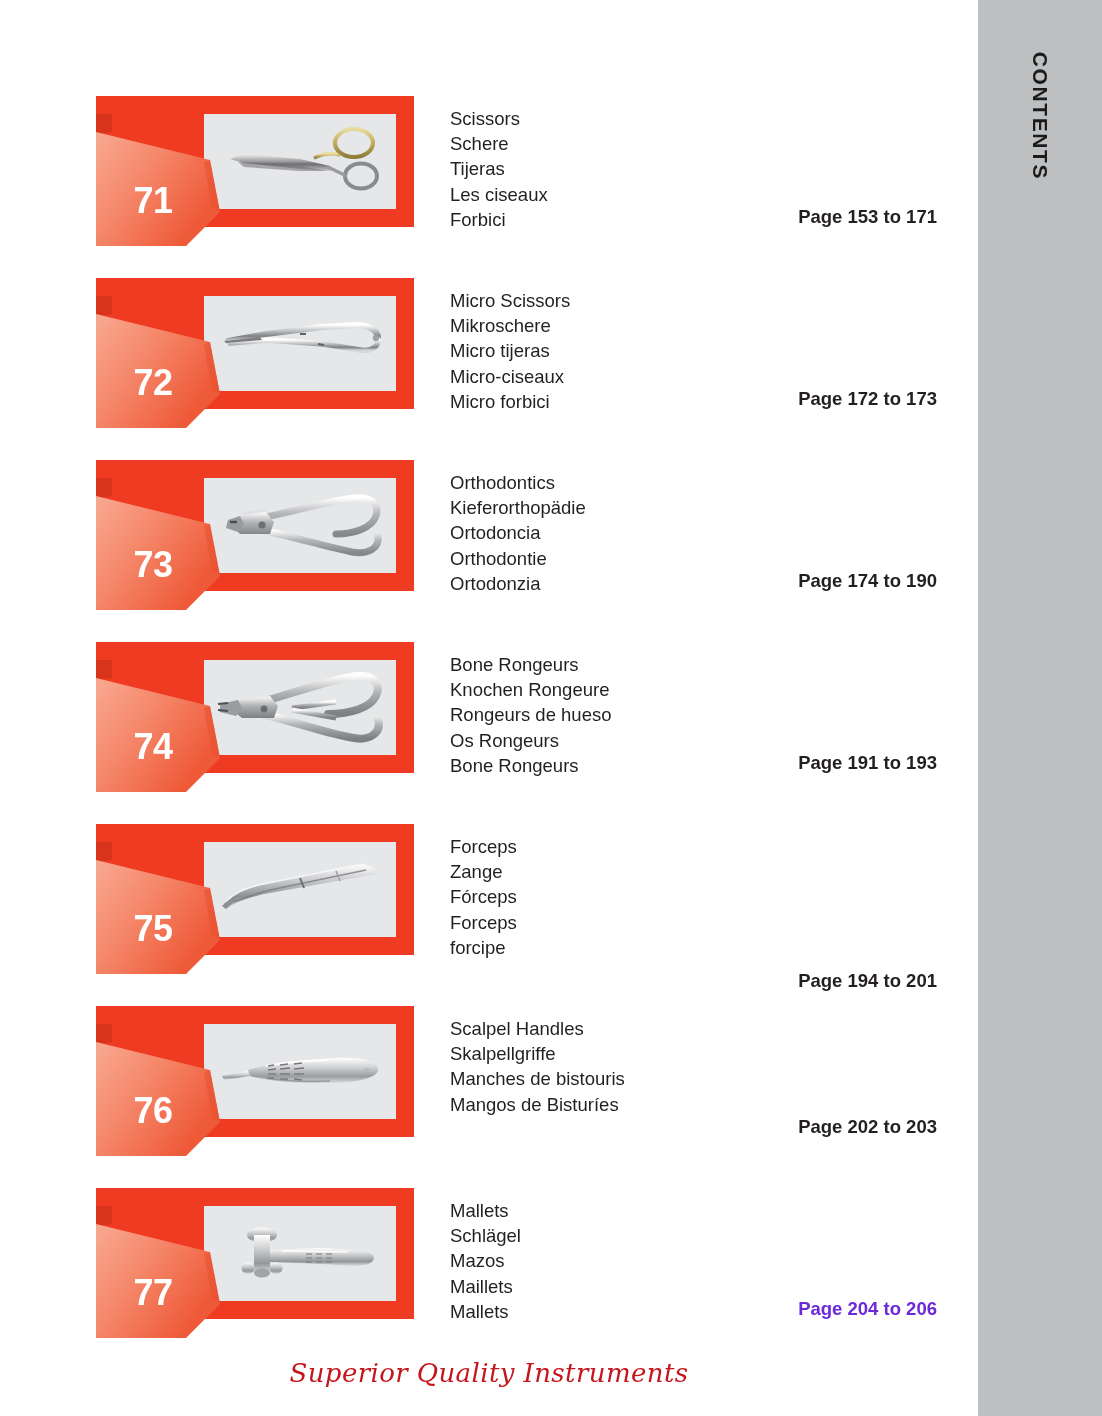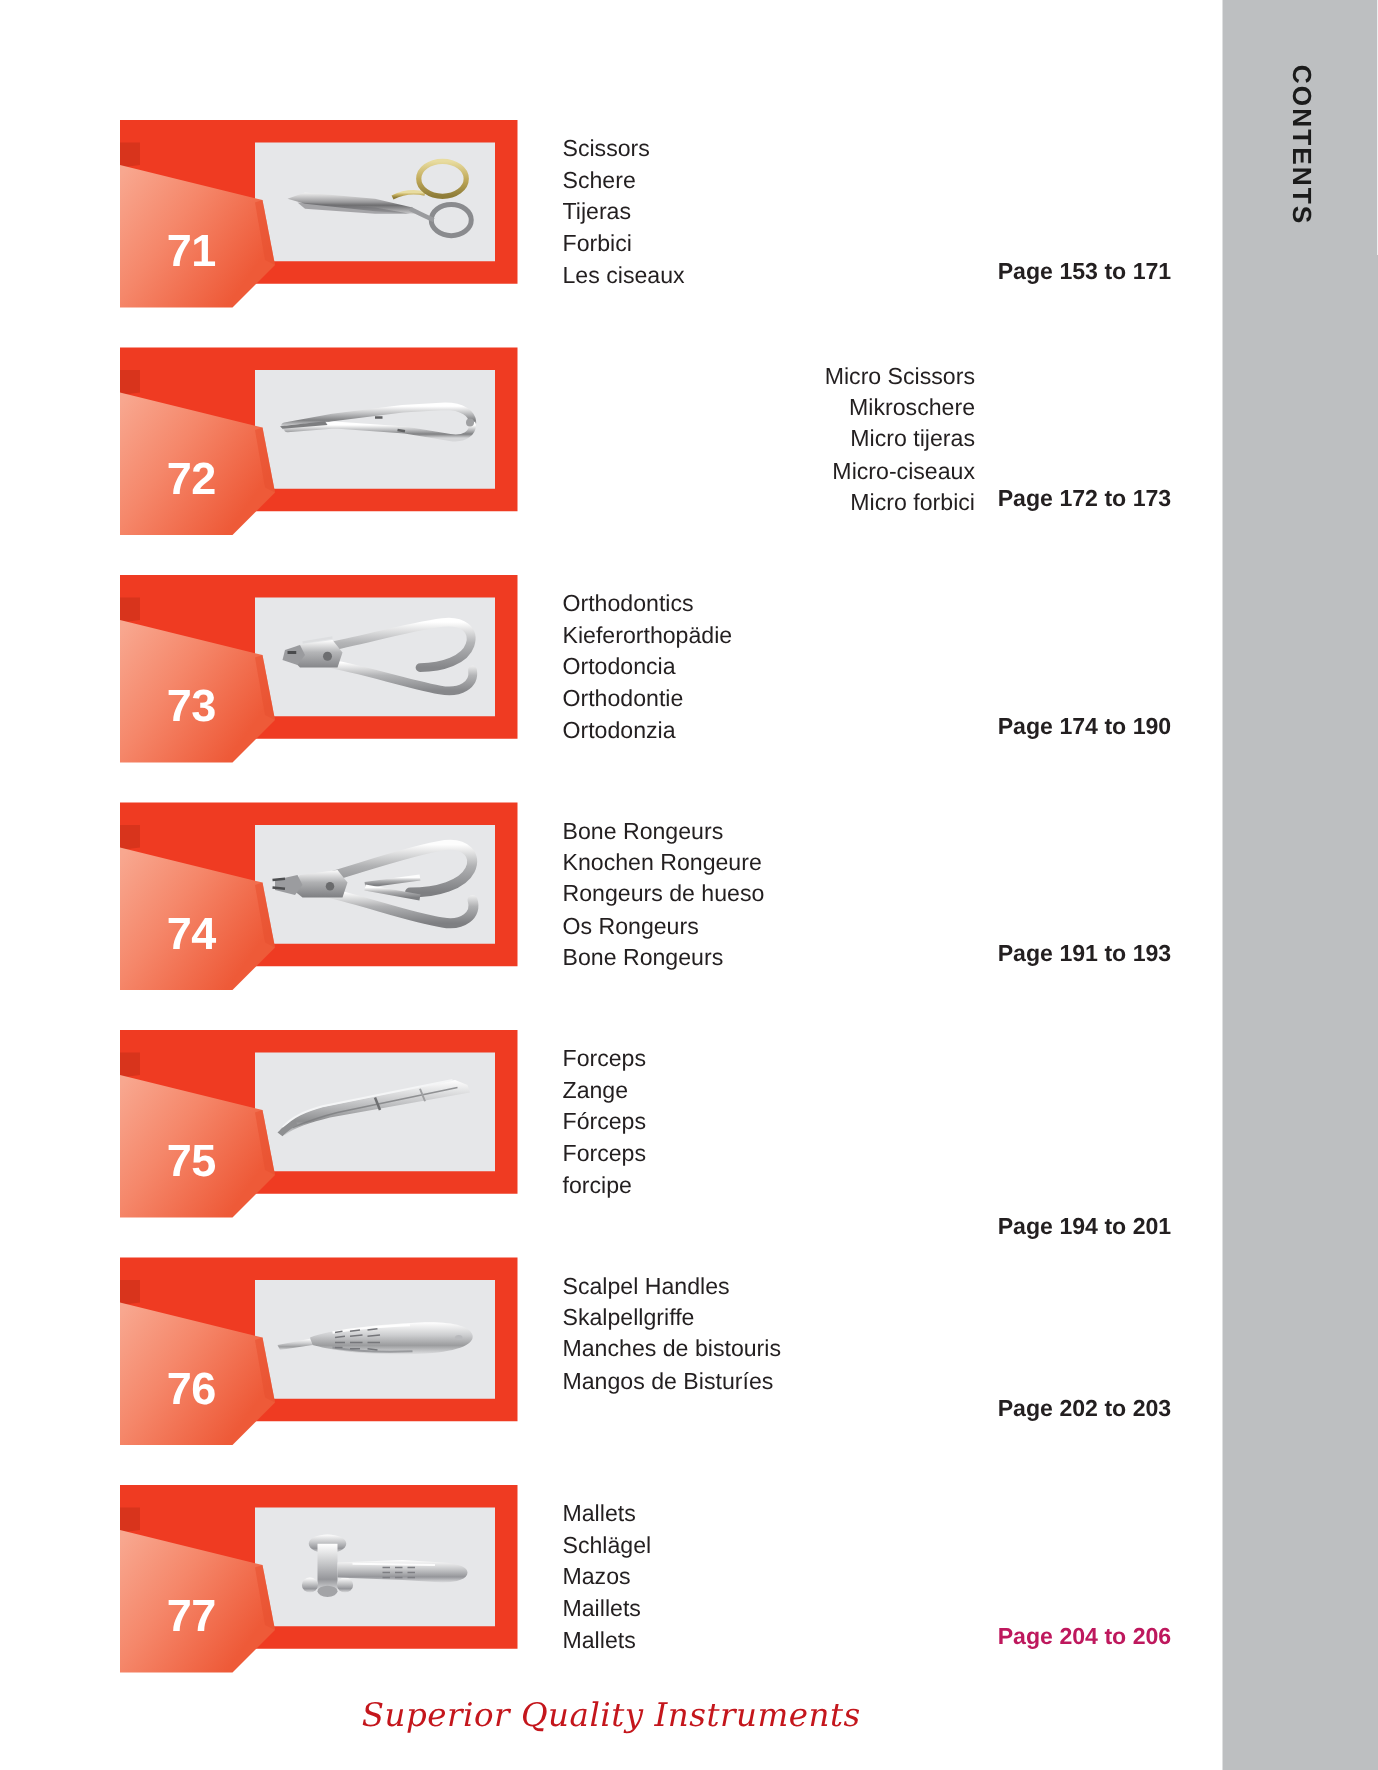--- a/index.html
+++ b/index.html
@@ -188,8 +188,8 @@
           <div>Scissors</div>
           <div>Schere</div>
           <div>Tijeras</div>
+          <div>Les ciseaux</div>
           <div>Forbici</div>
-          <div>Les ciseaux</div>
         </div>
         <div class="pages" style="color: rgb(35, 31, 32);">Page 153 to 171</div>
       </div>

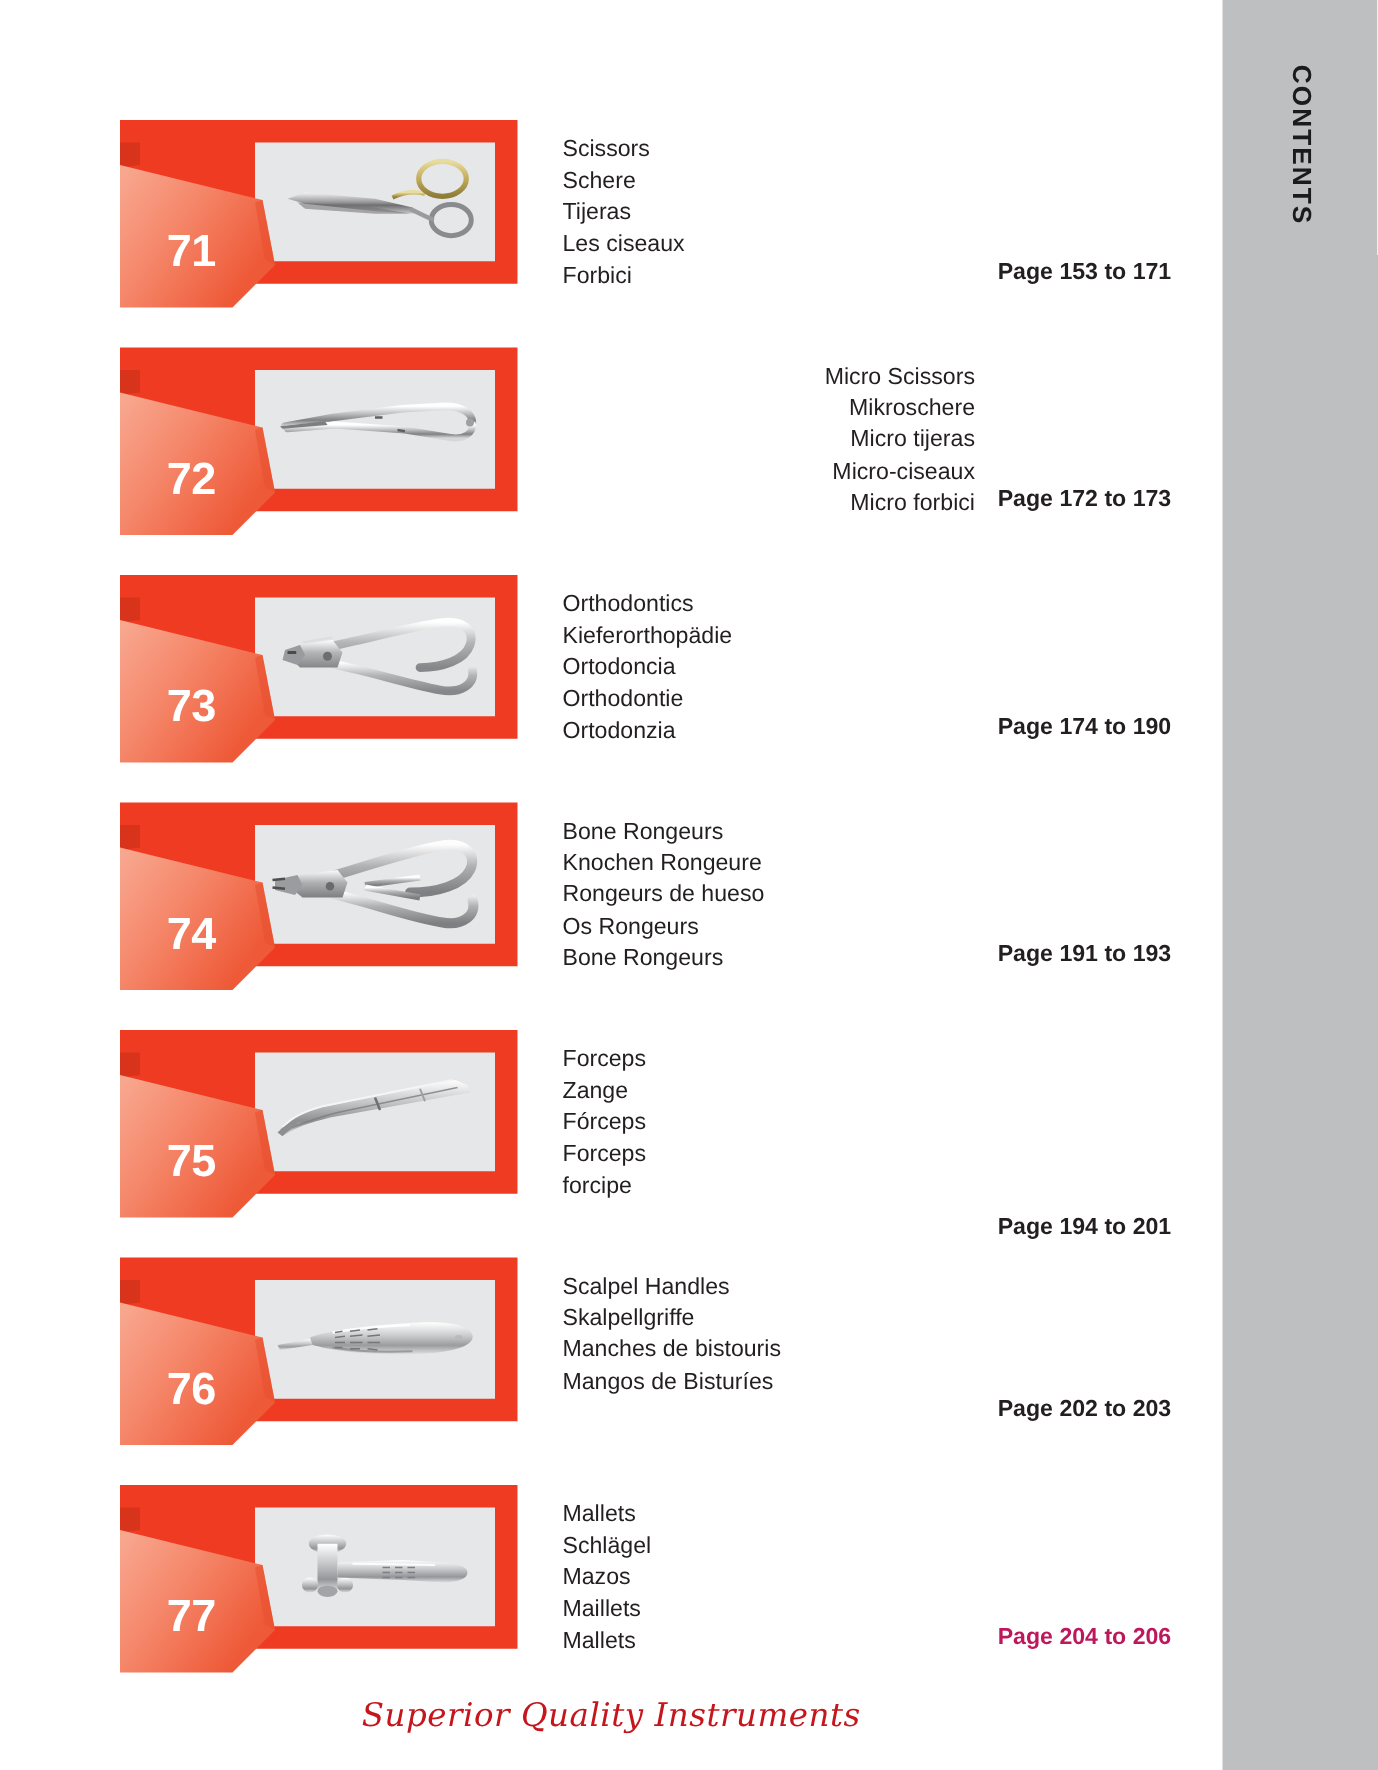--- a/index.html
+++ b/index.html
@@ -230,7 +230,7 @@
     </svg>
         </div>
         <div class="ribbon-number">72</div>
-        <div class="names" style="color: rgb(35, 31, 32); text-align: right;">
+        <div class="names" style="color: rgb(35, 31, 32);">
           <div>Micro Scissors</div>
           <div>Mikroschere</div>
           <div>Micro tijeras</div>

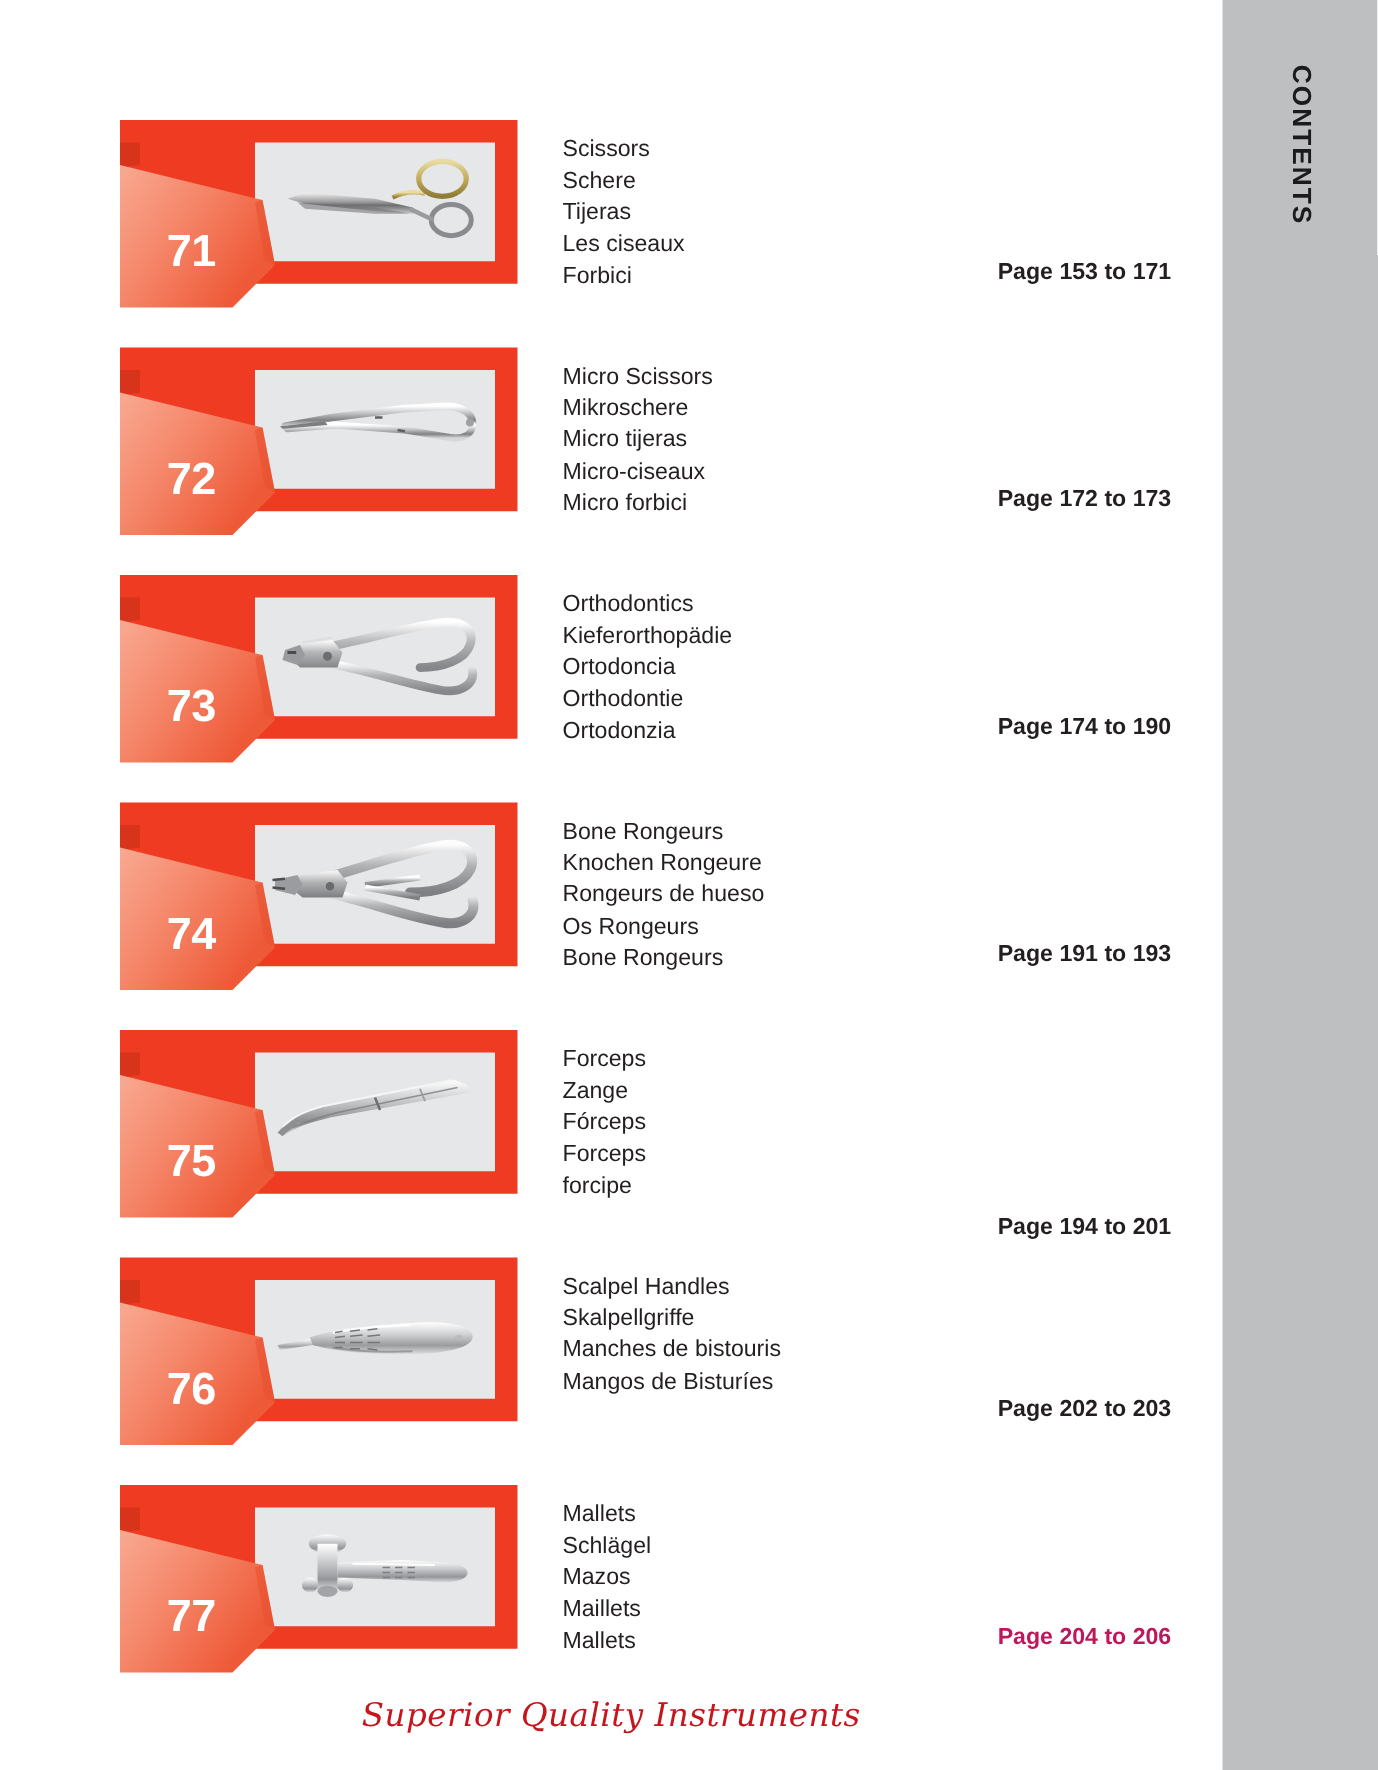--- a/index.html
+++ b/index.html
@@ -487,7 +487,7 @@
           <div>Maillets</div>
           <div>Mallets</div>
         </div>
-        <div class="pages" style="color: #be185d;">Page 204 to 206</div>
+        <div class="pages" style="color: #6d28d9;">Page 204 to 206</div>
       </div>
     </div>
   <div id="footer-tagline" style="color: rgb(196, 22, 28);">Superior Quality Instruments</div>

